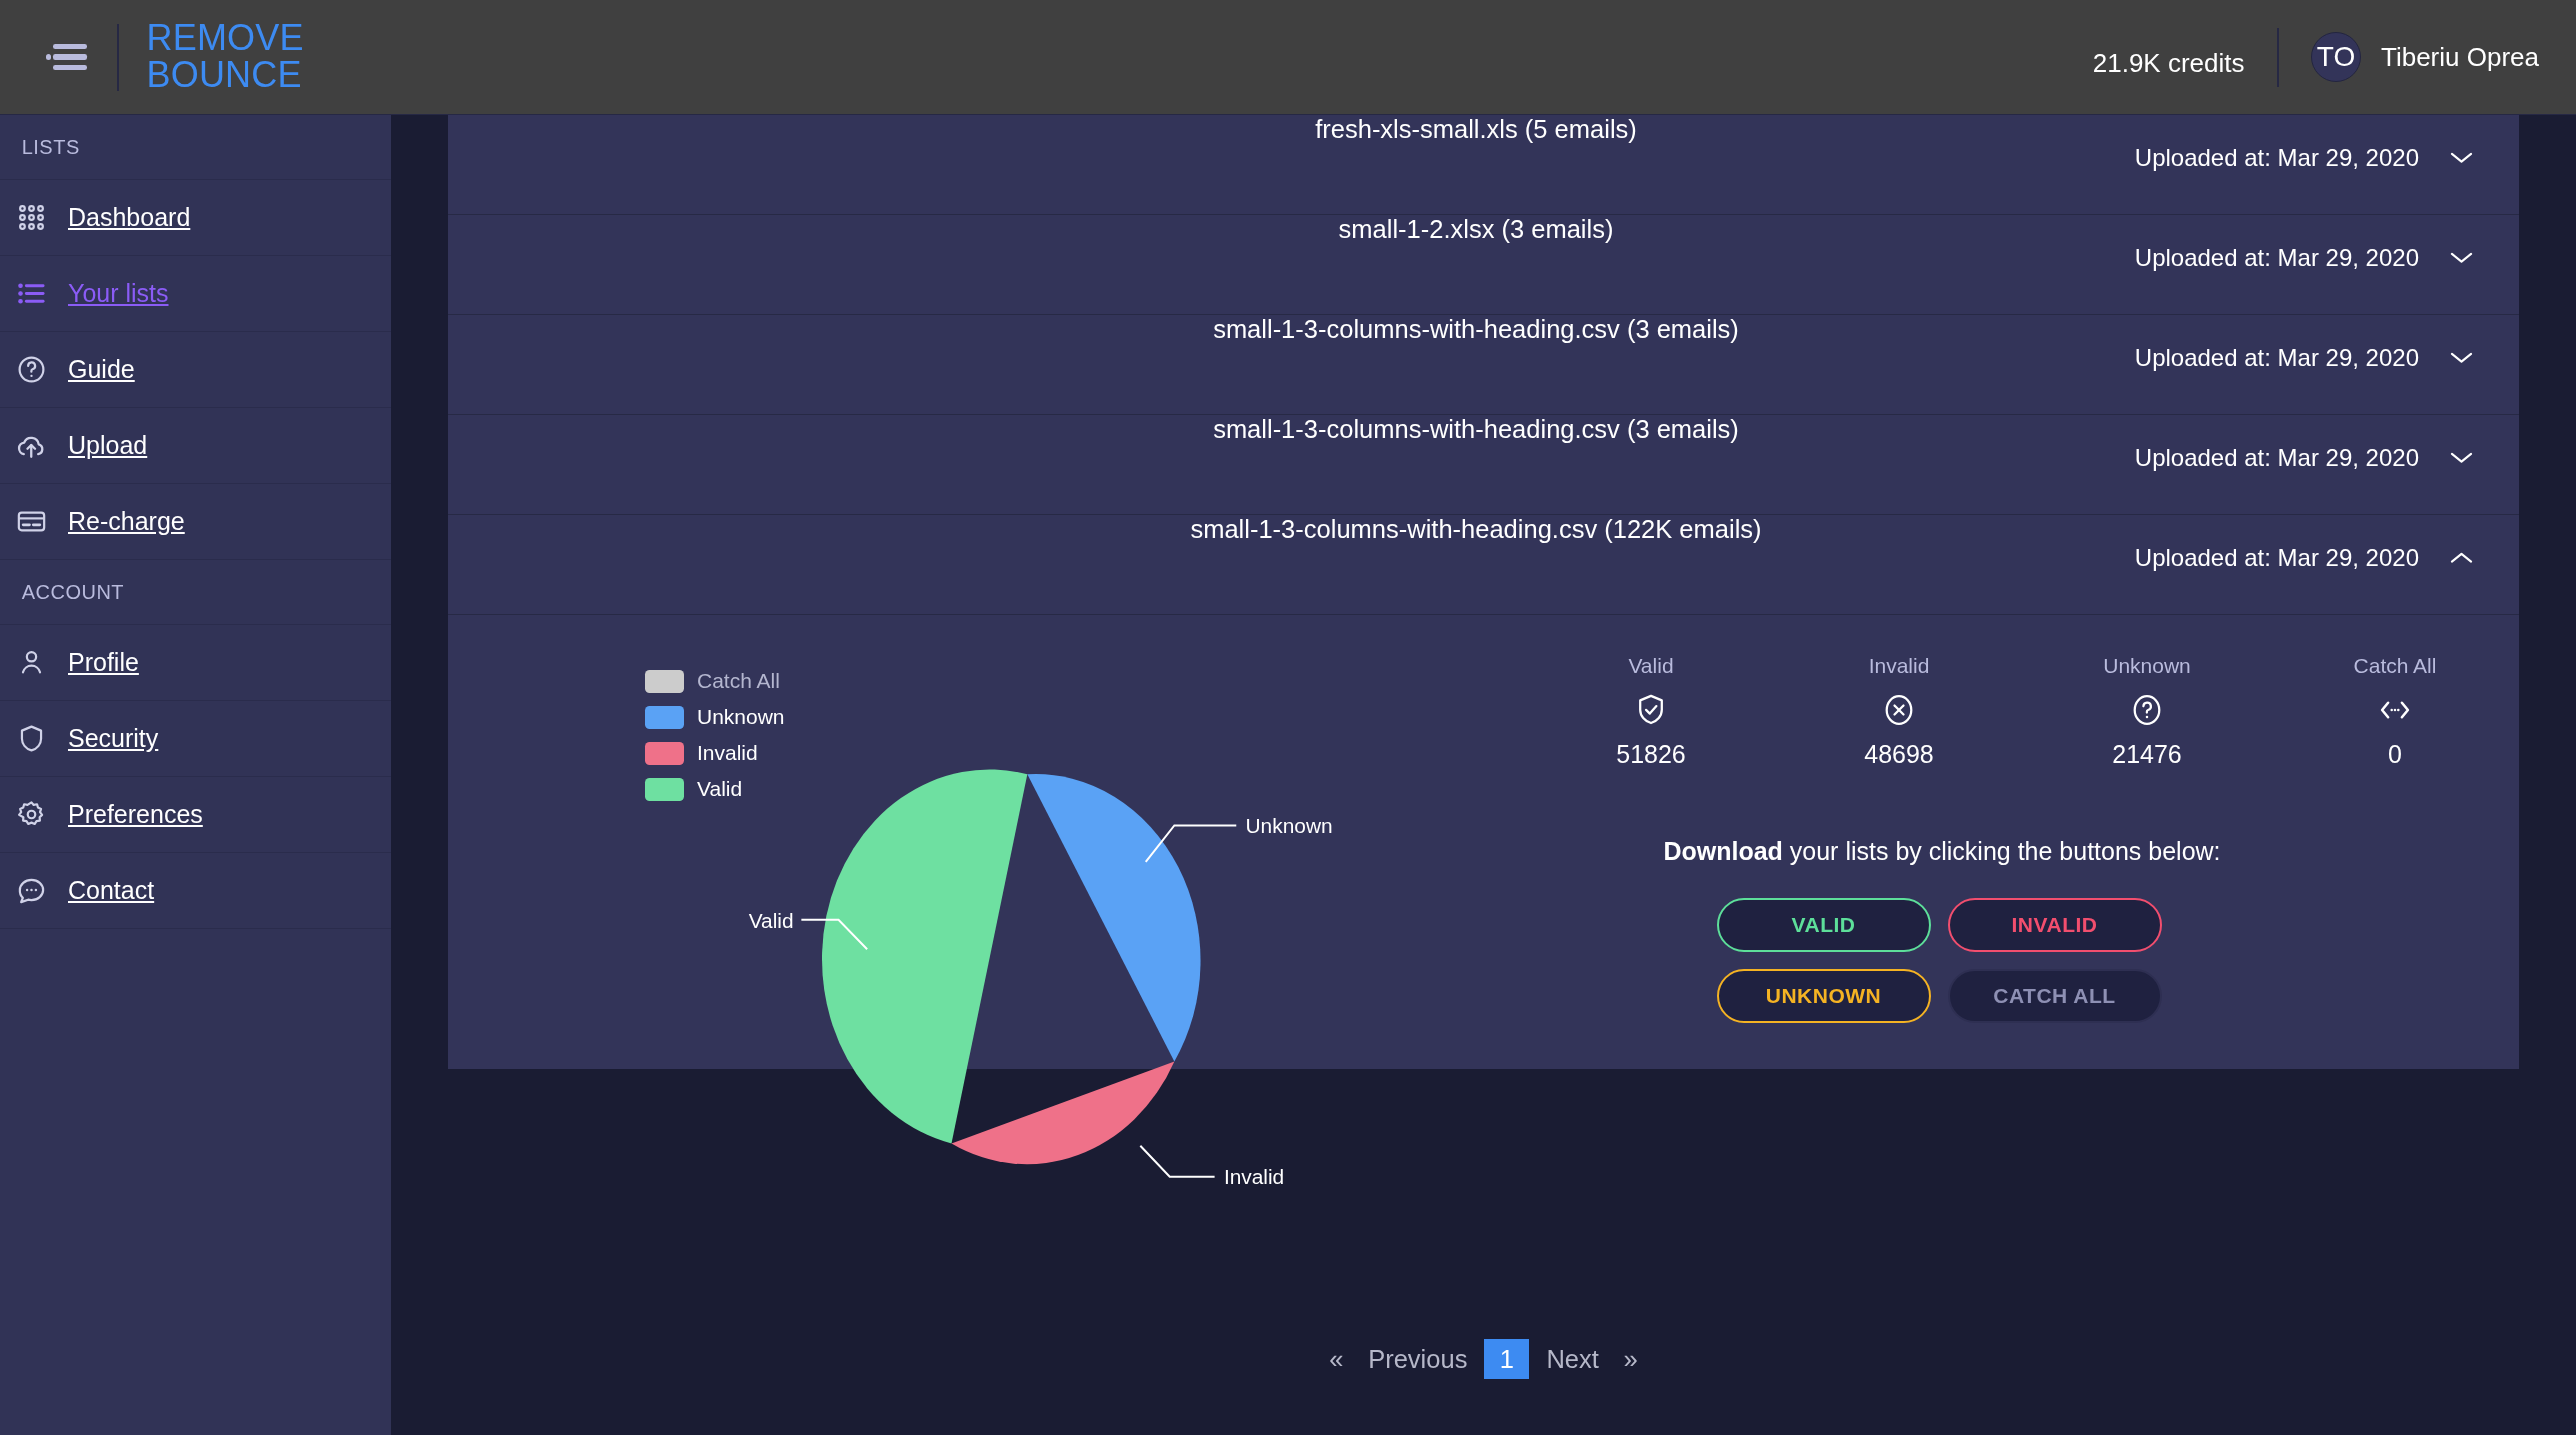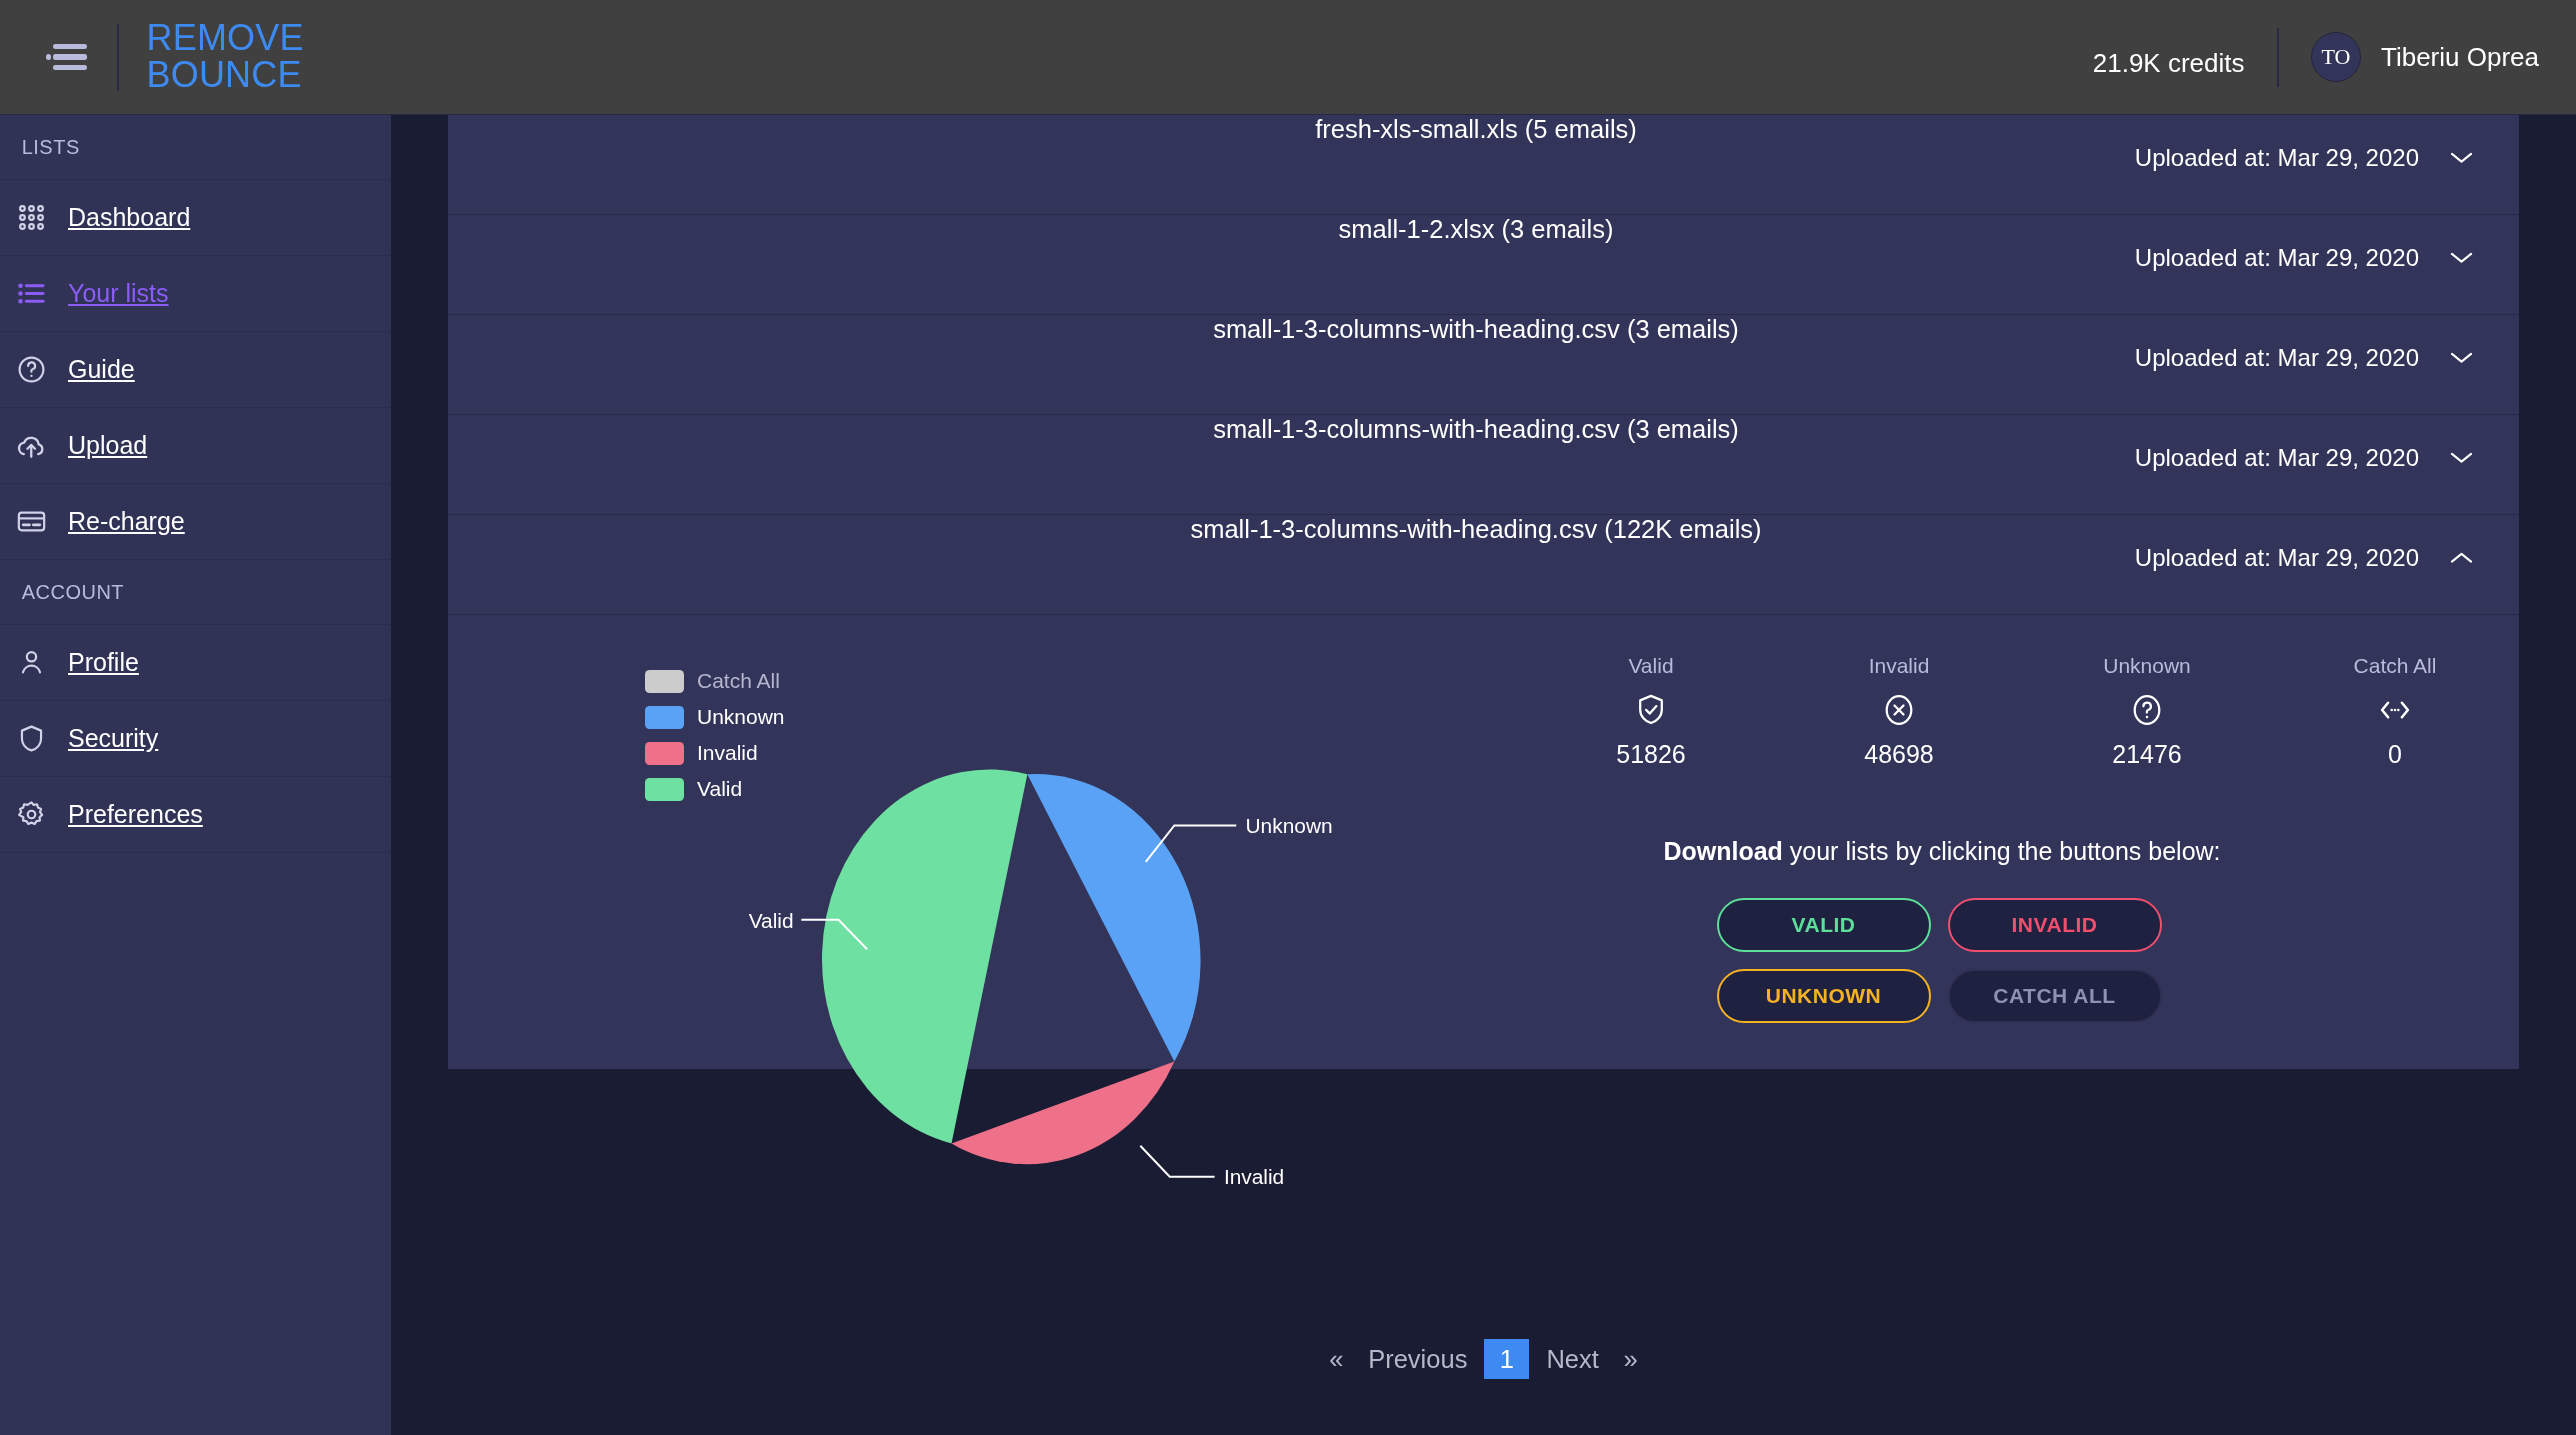--- a/index.html
+++ b/index.html
@@ -39,10 +39,9 @@
   .topdivider2 { width: 1.5px; height: 59px; background: #262844; margin: 0 32.5px; }
   .avatar {
     width: 50px; height: 50px; border-radius: 50%;
-    border: 1.5px solid #23253f; color: #ffffff; font-size: 22px;
+    border: 1.5px solid #23253f; color: #ffffff; font-size: 28px;
     display: flex; align-items: center; justify-content: center;
     background: #333459;
-    font-family: Liberation Serif, serif;
   }
   .username { color: #ffffff; font-size: 26px; margin-left: 20px; }
 

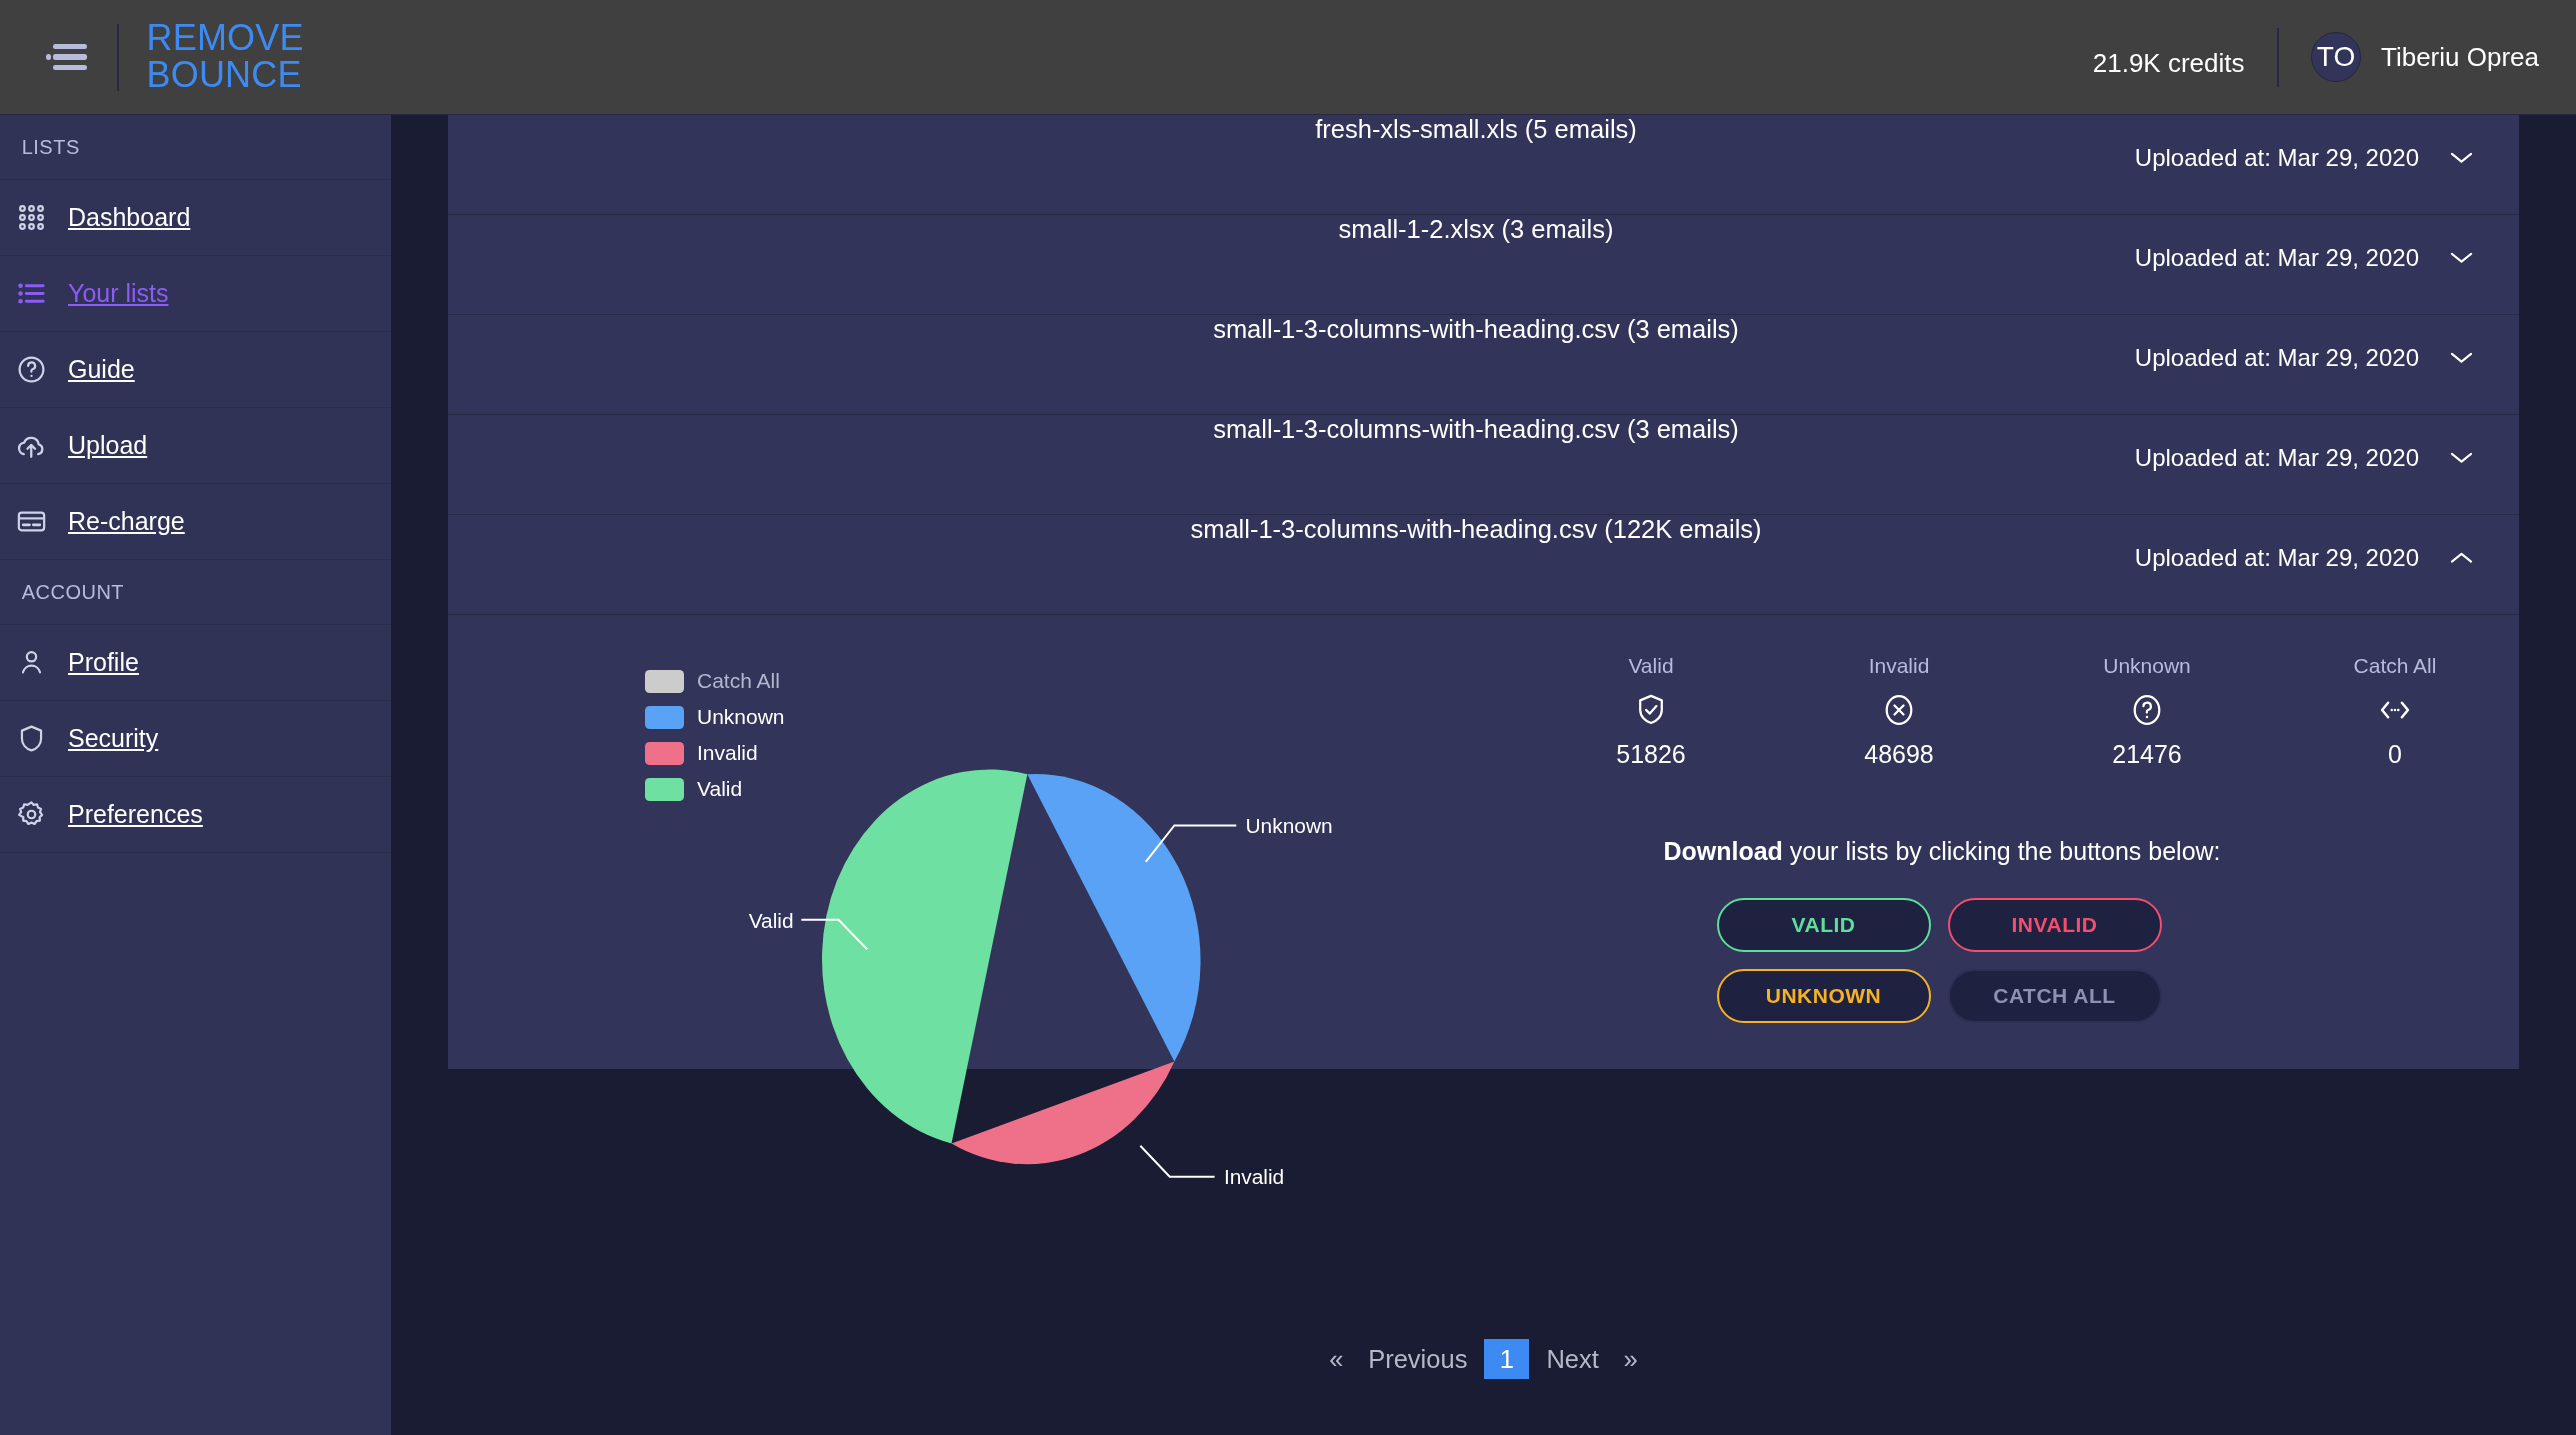--- a/index.html
+++ b/index.html
@@ -262,6 +262,19 @@
       <span>Preferences</span>
     </div>
 
+    <div class="nav-item">
+      <span class="ico">
+        <svg width="31" height="31" viewBox="0 0 24 24" fill="none" stroke="#d0d2e8" stroke-width="1.7" stroke-linejoin="round">
+          <path d="M21 11.6c0 4.3-4 7.8-9 7.8a10 10 0 0 1-2.6-.3L4 21l1.3-3.4A7.3 7.3 0 0 1 3 11.6c0-4.3 4-7.8 9-7.8s9 3.5 9 7.8z"></path>
+          <g fill="#d0d2e8" stroke="none">
+            <circle cx="8.6" cy="11.6" r="0.95"></circle>
+              <circle cx="12" cy="11.6" r="0.95"></circle>
+              <circle cx="15.4" cy="11.6" r="0.95"></circle>
+          </g>
+        </svg>
+      </span>
+      <span>Contact</span>
+    </div>
   </div>
 
   <div class="main">

